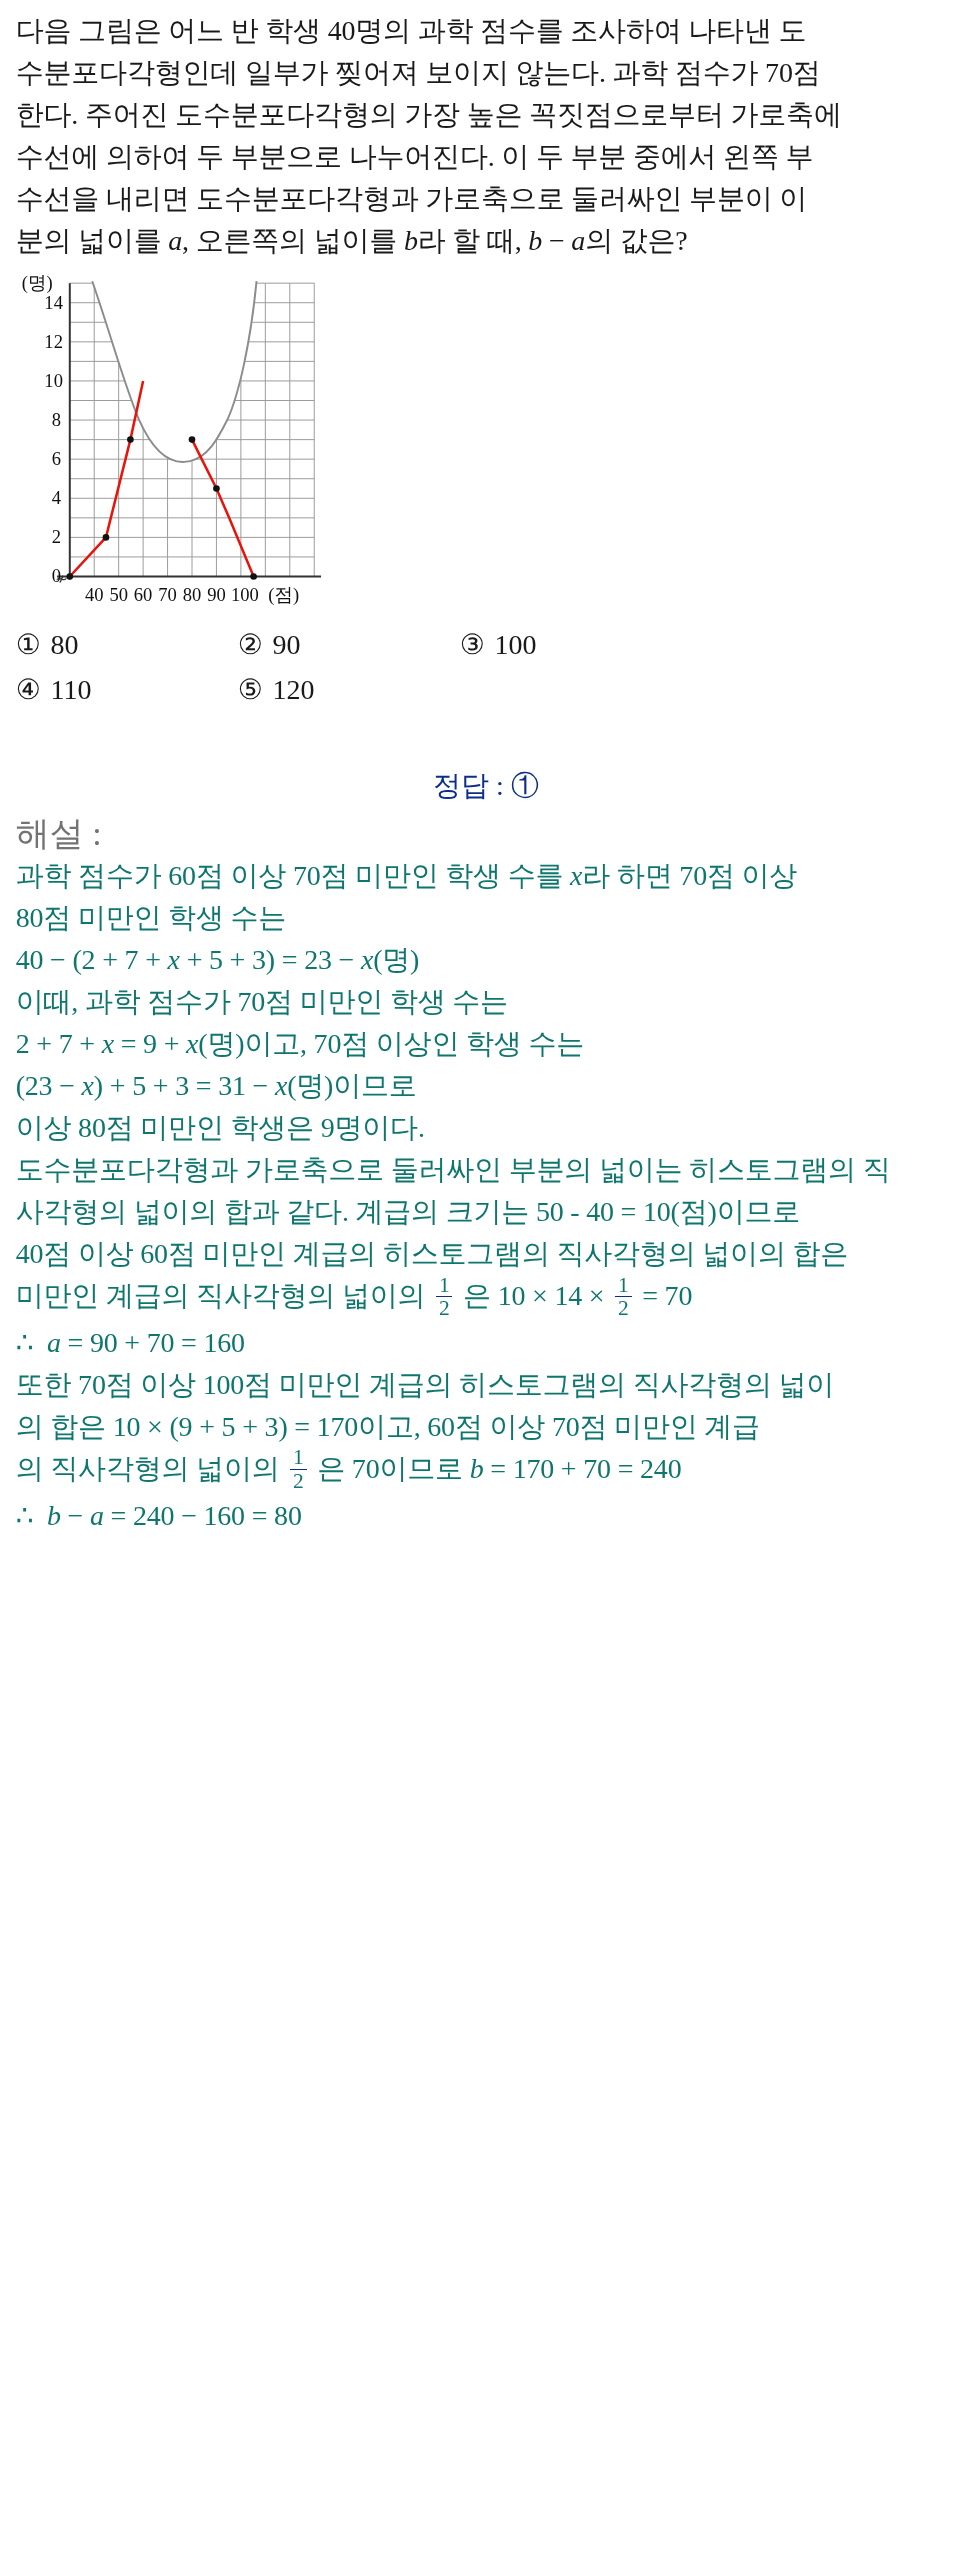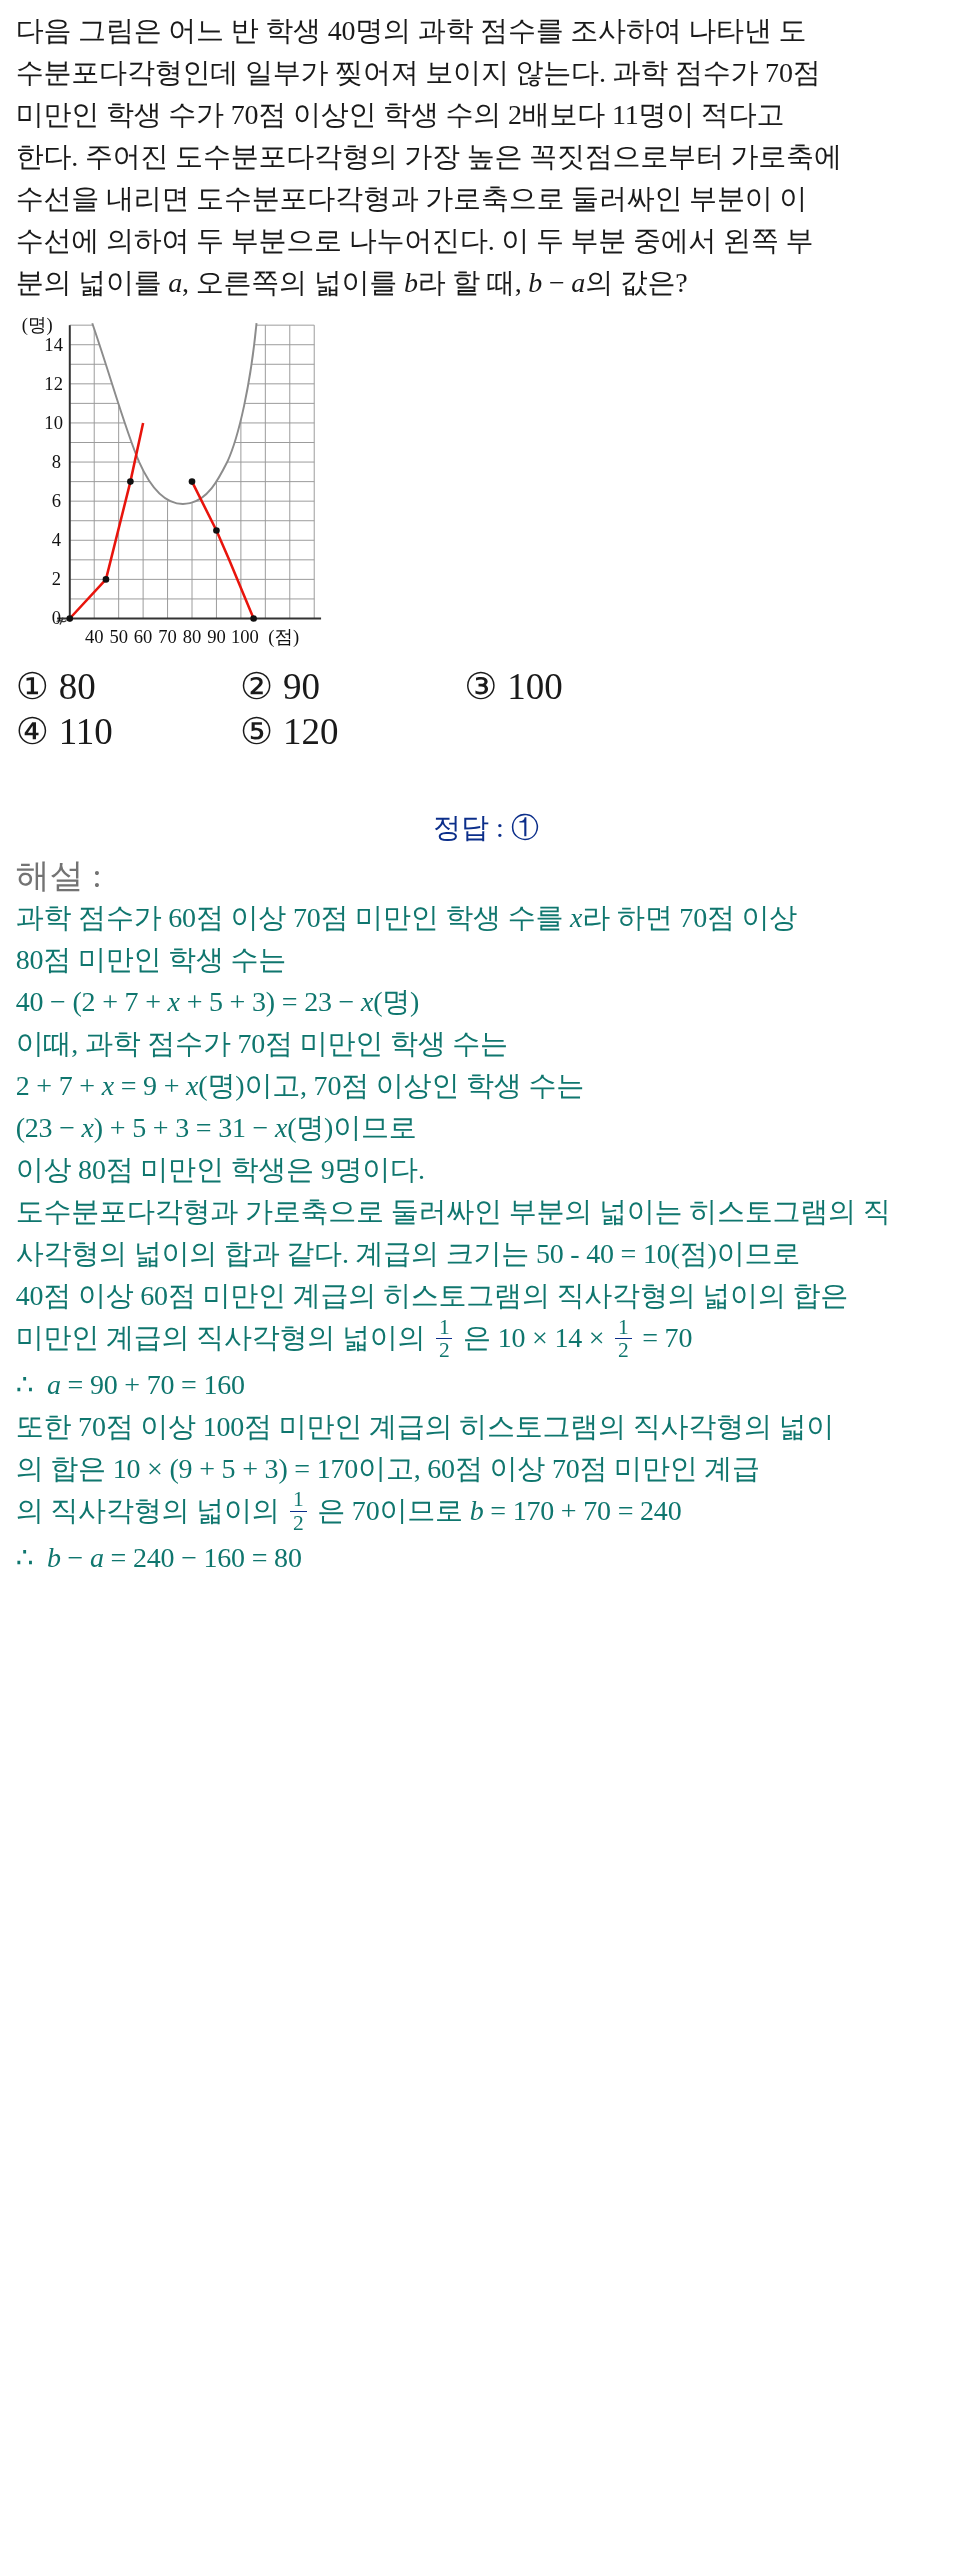--- a/index.html
+++ b/index.html
@@ -97,7 +97,6 @@
   <div class="qtext">
     <span class="ln">다음 그림은 어느 반 학생 40명의 과학 점수를 조사하여 나타낸 도</span>
     <span class="ln">수분포다각형인데 일부가 찢어져 보이지 않는다. 과학 점수가 70점</span>
-    <span class="ln">미만인 학생 수가 70점 이상인 학생 수의 2배보다 11명이 적다고</span>
     <span class="ln">한다. 주어진 도수분포다각형의 가장 높은 꼭짓점으로부터 가로축에</span>
     <span class="ln">수선을 내리면 도수분포다각형과 가로축으로 둘러싸인 부분이 이</span>
     <span class="ln">수선에 의하여 두 부분으로 나누어진다. 이 두 부분 중에서 왼쪽 부</span>

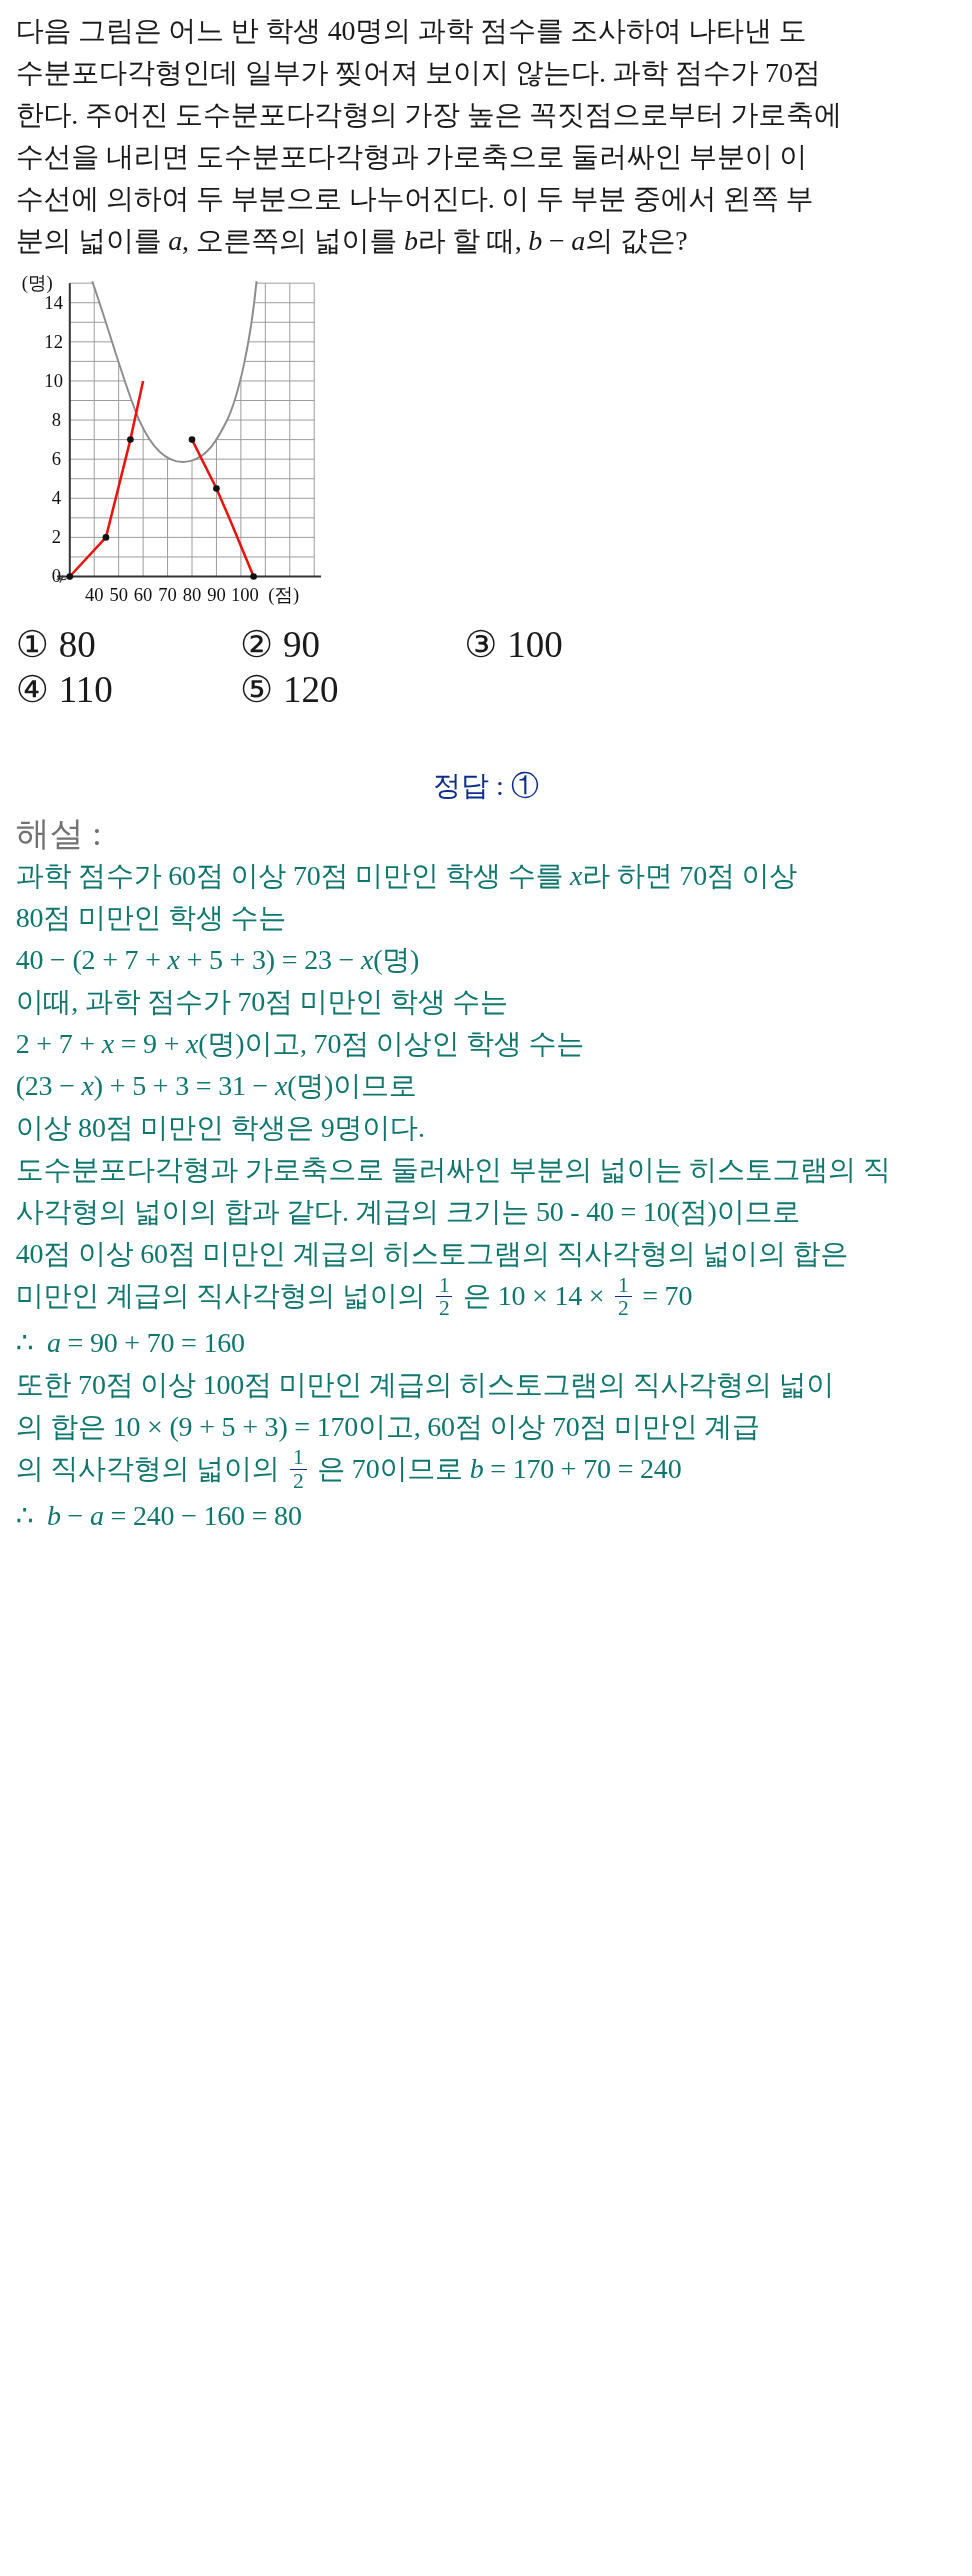--- a/index.html
+++ b/index.html
@@ -98,8 +98,8 @@
     <span class="ln">다음 그림은 어느 반 학생 40명의 과학 점수를 조사하여 나타낸 도</span>
     <span class="ln">수분포다각형인데 일부가 찢어져 보이지 않는다. 과학 점수가 70점</span>
     <span class="ln">한다. 주어진 도수분포다각형의 가장 높은 꼭짓점으로부터 가로축에</span>
+    <span class="ln">수선에 의하여 두 부분으로 나누어진다. 이 두 부분 중에서 왼쪽 부</span>
     <span class="ln">수선을 내리면 도수분포다각형과 가로축으로 둘러싸인 부분이 이</span>
-    <span class="ln">수선에 의하여 두 부분으로 나누어진다. 이 두 부분 중에서 왼쪽 부</span>
     <span class="ln">분의 넓이를 <span class="mi">a</span>, 오른쪽의 넓이를 <span class="mi">b</span>라 할 때, <span class="mi">b</span> − <span class="mi">a</span>의 값은?</span>
   </div>
 

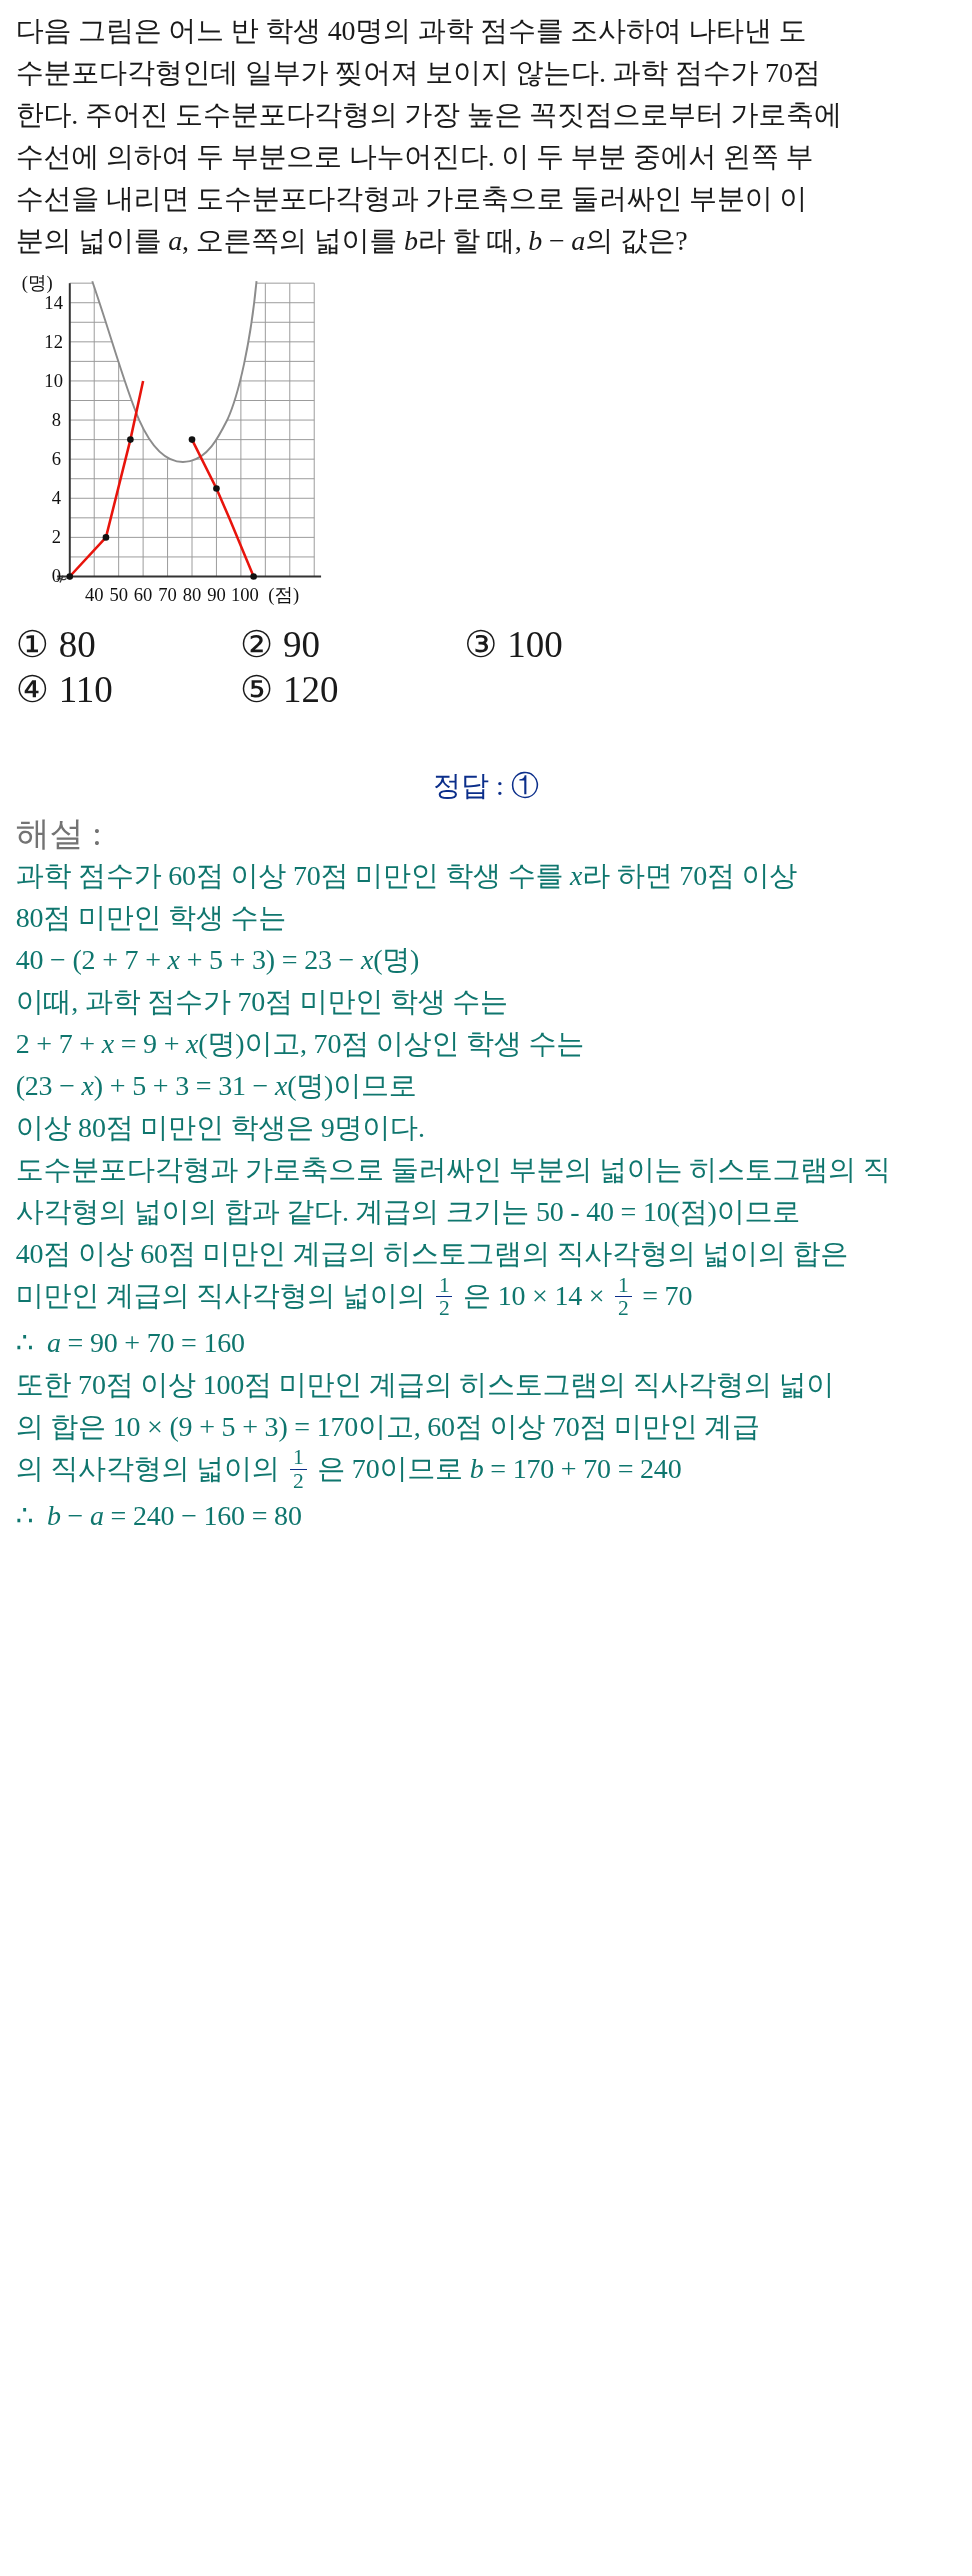--- a/index.html
+++ b/index.html
@@ -42,7 +42,7 @@
   
   .choices {
     margin-top: 3px;
-    font-size: 37px;
+    font-size: 28px;
     line-height: 45px;
   }
   .choice-row { display: block; }

